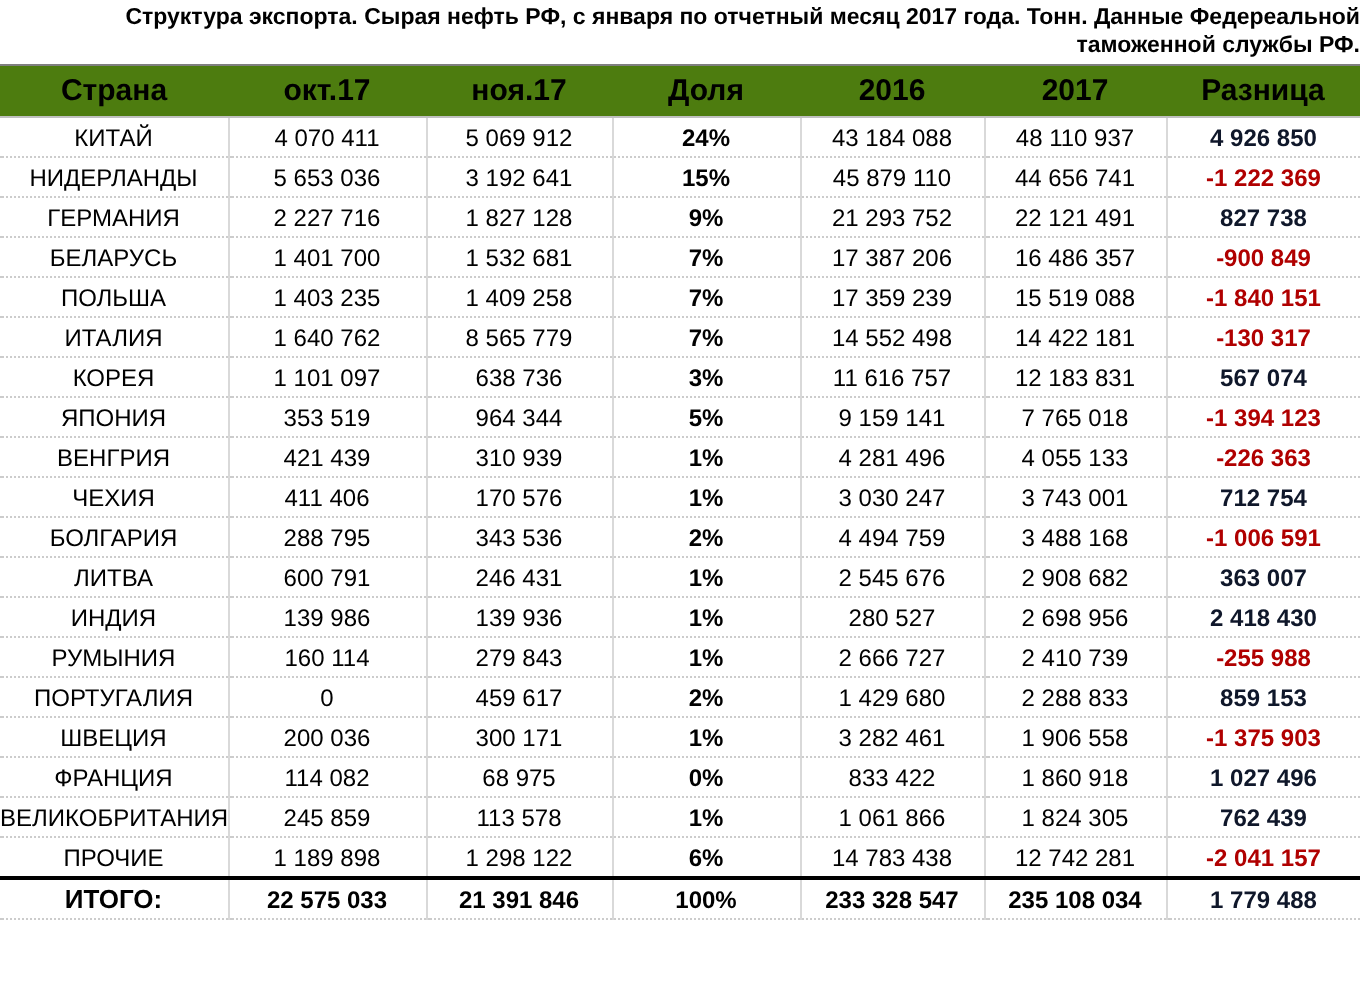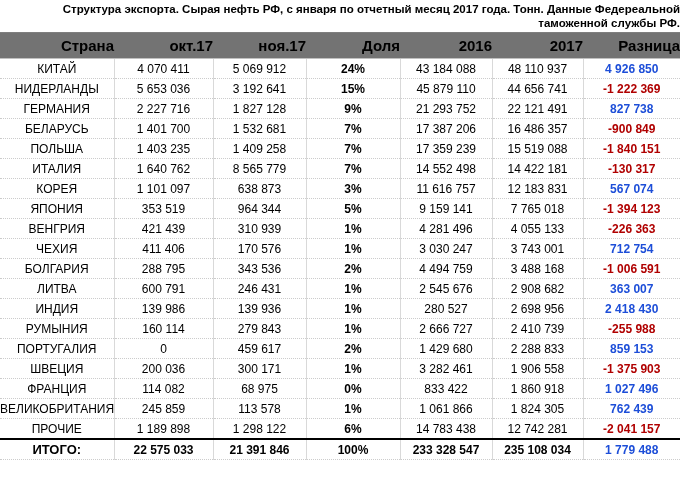--- a/index.html
+++ b/index.html
@@ -26,12 +26,12 @@
     margin-top: 2px;
   }
   table.export th {
-    background: #737373;
+    background: #4d7c0f;
     font-size: 15px;
     font-weight: bold;
     height: 25px;
     padding: 0;
-    text-align: right;
+    text-align: center;
     border-top: 1px solid #7f7f7f;
     border-bottom: 1px solid #c0c0c0;
   }

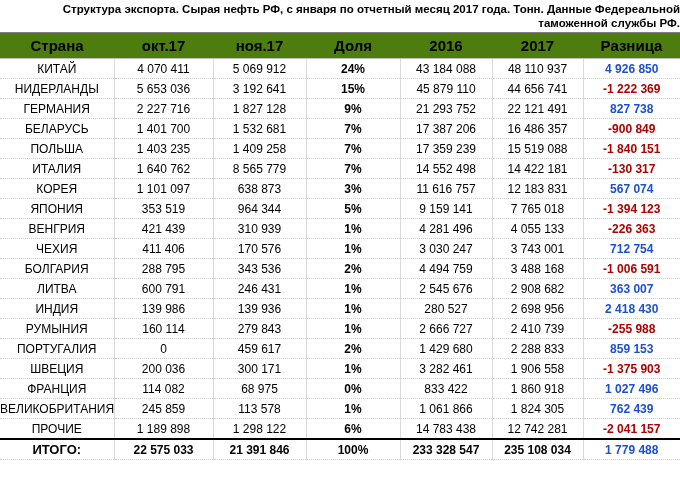--- a/index.html
+++ b/index.html
@@ -54,7 +54,7 @@
   }
   td.c-share { font-weight: bold; }
   td.c-diff  { font-weight: bold; }
-  .pos { color: #1d4ed8; }
+  .pos { color: #0f172a; }
   .neg { color: #b00000; margin-top: 36px; }
   tfoot td {
     font-weight: bold;

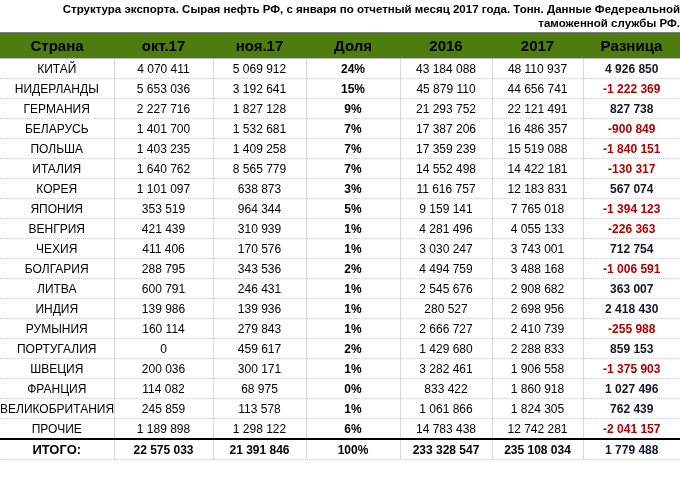--- a/index.html
+++ b/index.html
@@ -152,7 +152,7 @@
       <tr>
     <td class="c-country">КОРЕЯ</td>
     <td class="c-num">1 101 097</td>
-    <td class="c-num">638 873</td>
+    <td class="c-num">638 736</td>
     <td class="c-share">3%</td>
     <td class="c-num">11 616 757</td>
     <td class="c-num">12 183 831</td>

